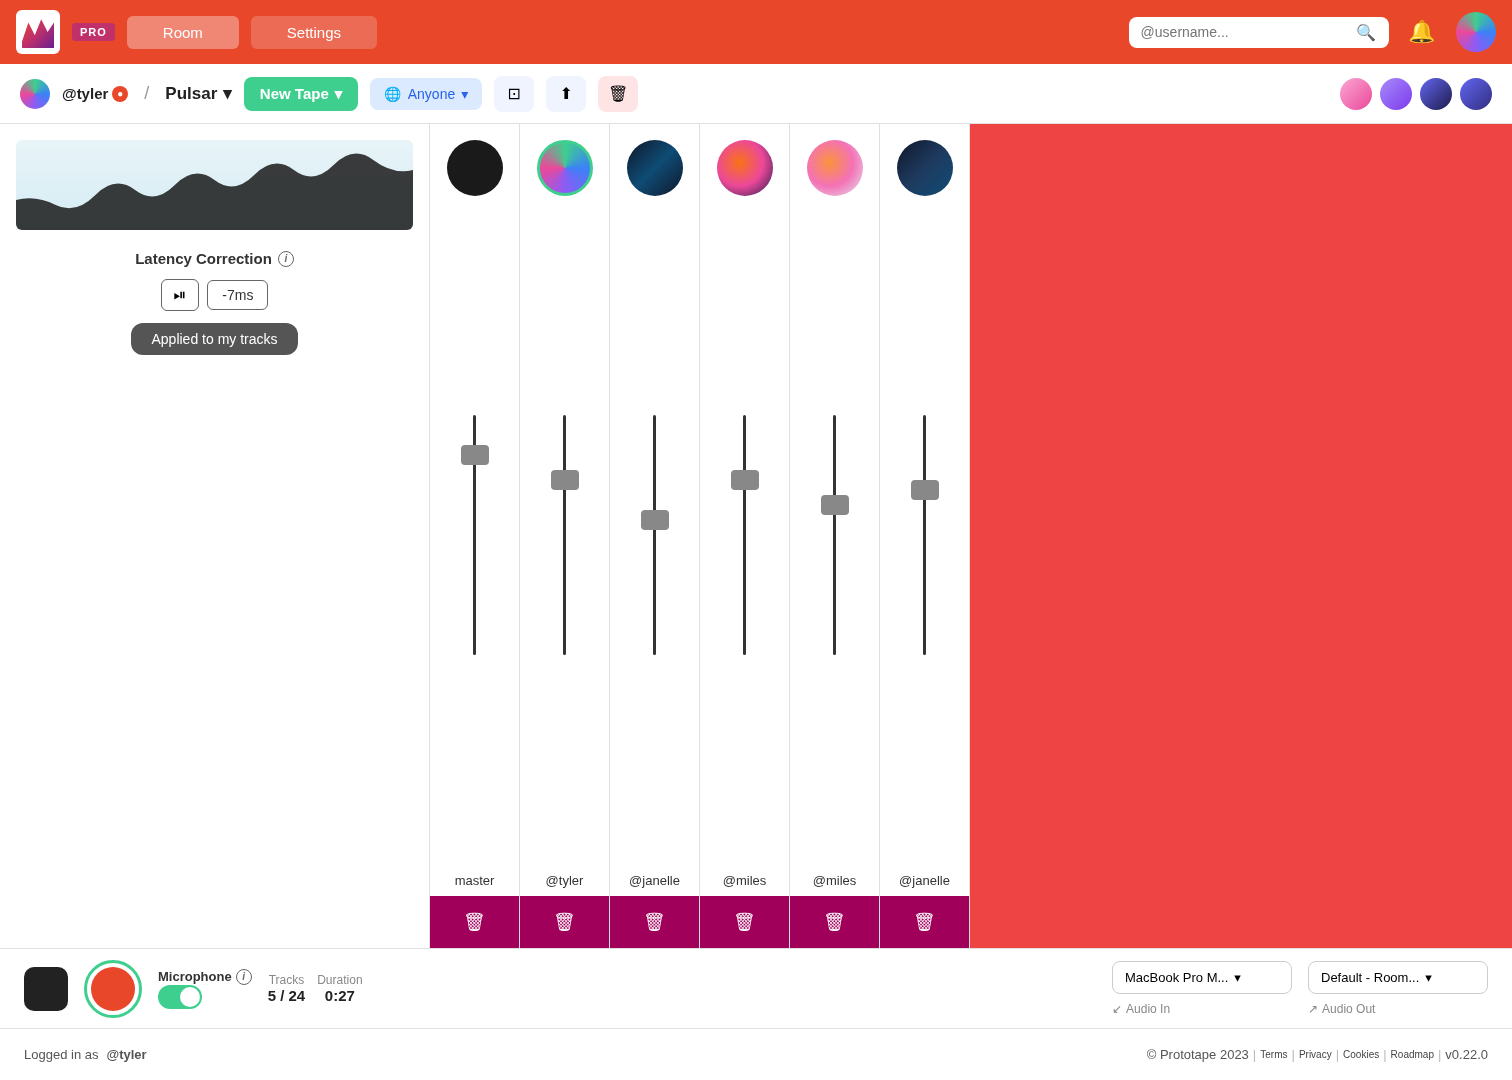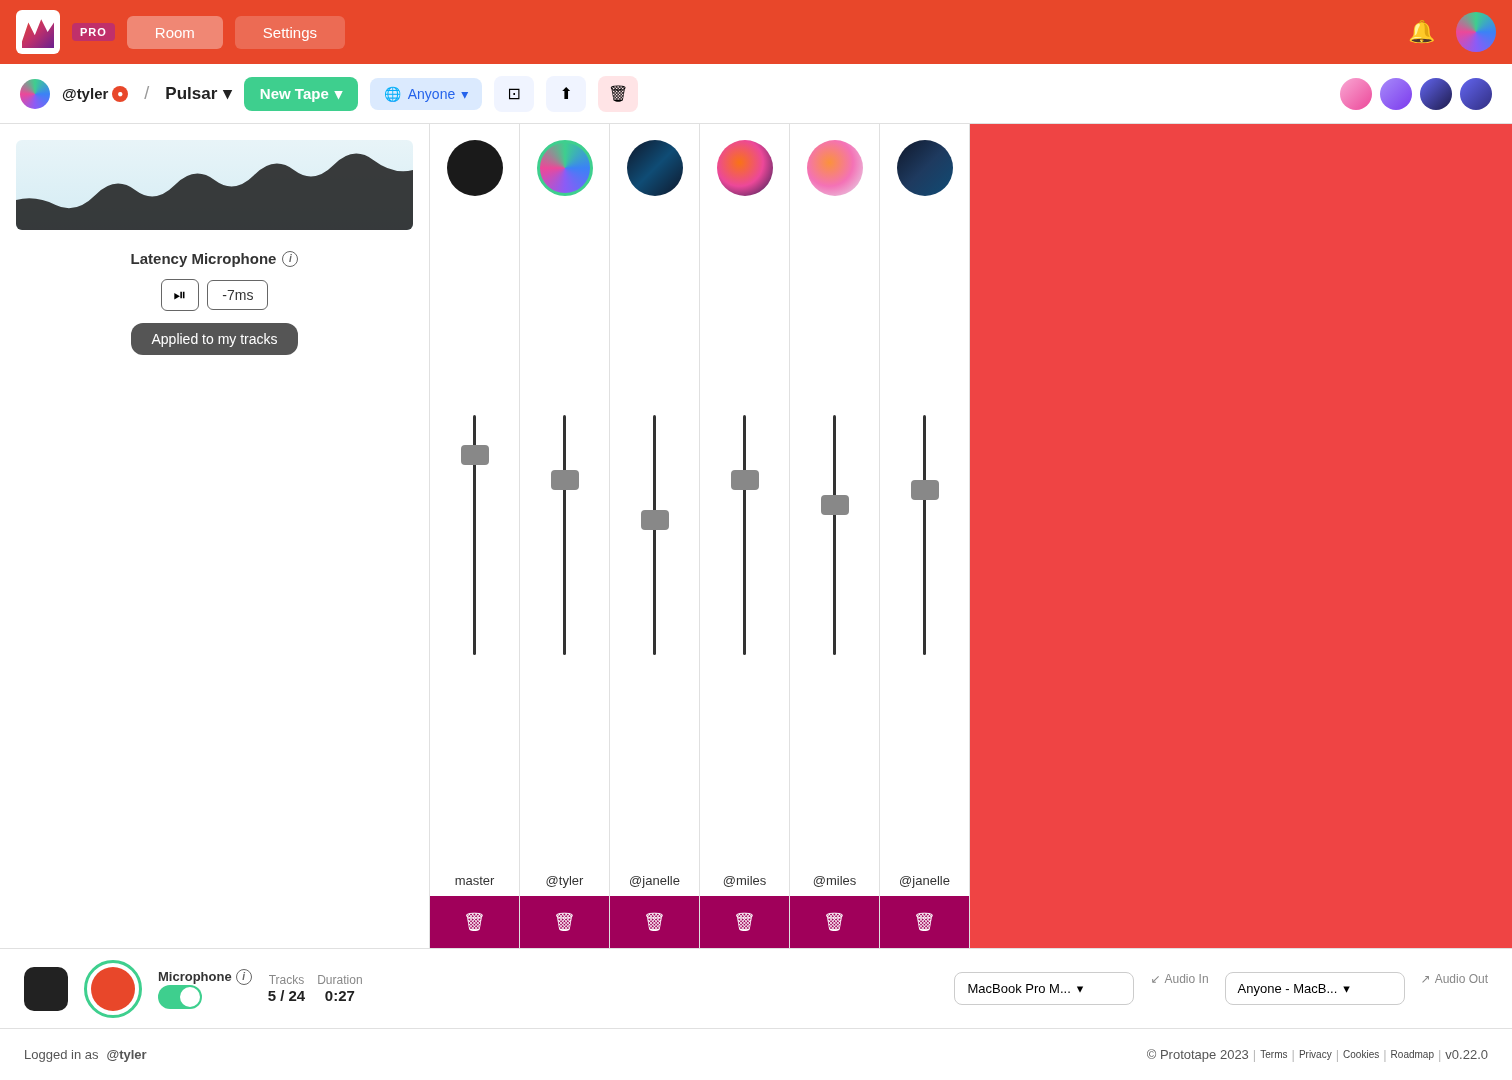--- a/index.html
+++ b/index.html
@@ -39,7 +39,7 @@
       background: rgba(255,255,255,0.2);
       color: white;
       border: none;
-      padding: 8px 28px;
+      padding: 8px 36px;
       border-radius: 6px;
       font-size: 15px;
       font-weight: 500;

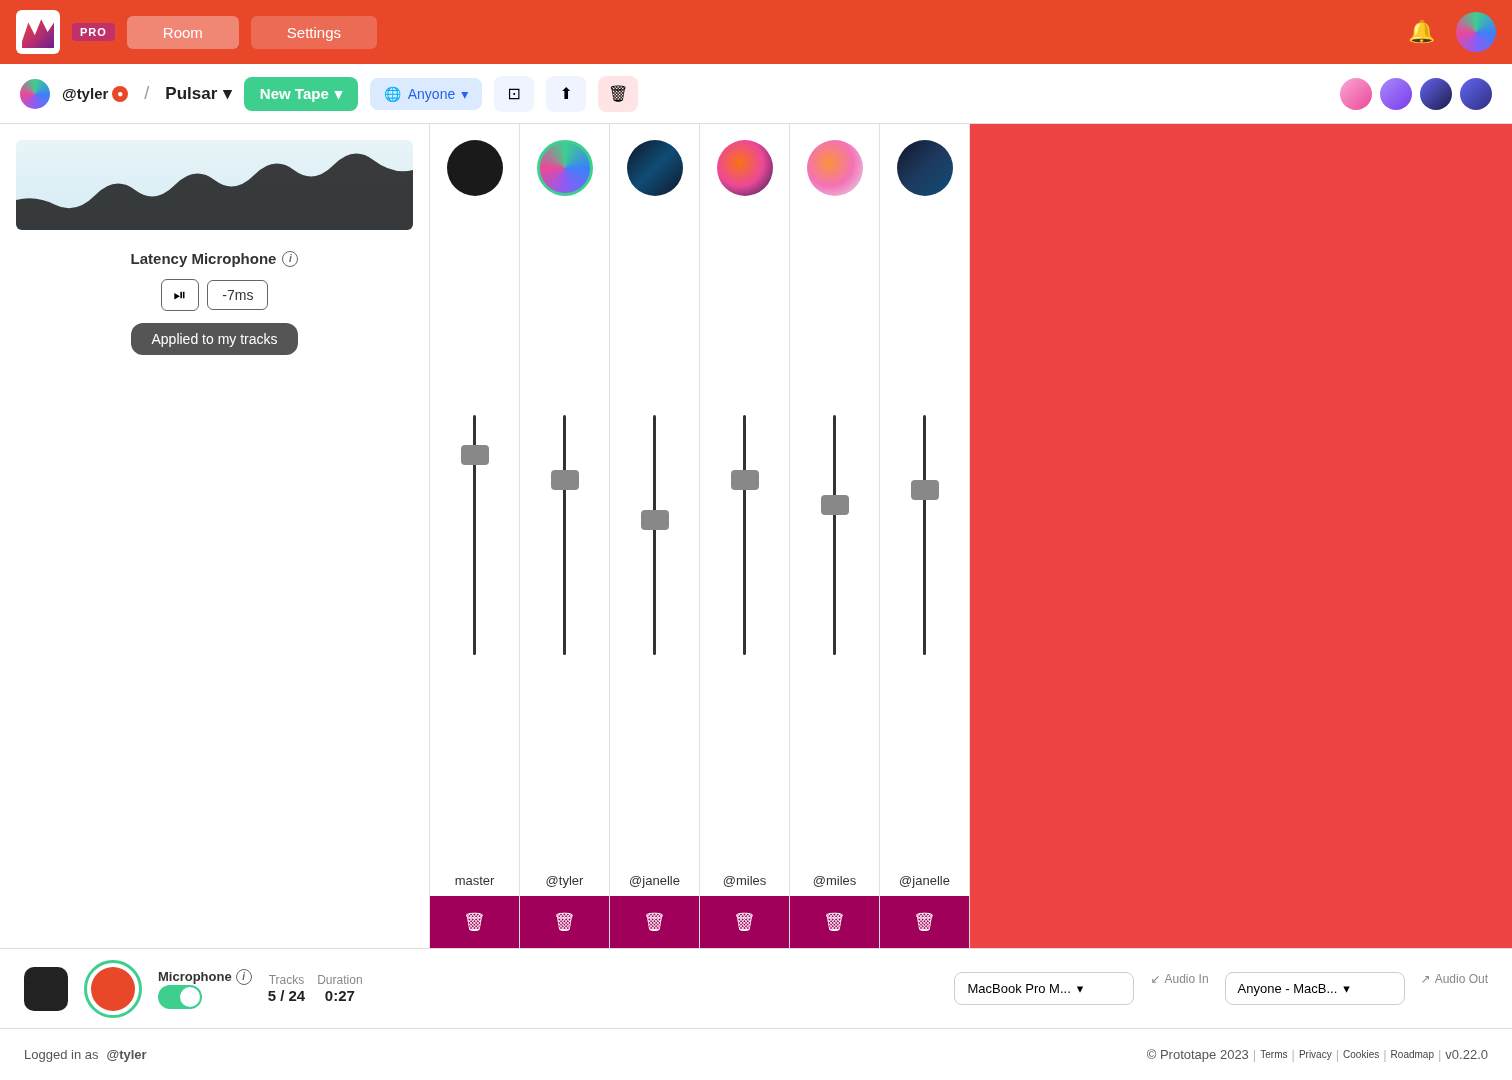--- a/index.html
+++ b/index.html
@@ -398,6 +398,10 @@
   <button class="nav-btn active">Room</button>
   <button class="nav-btn">Settings</button>
   <div class="nav-spacer"></div>
+  <div class="search-bar">
+    <input type="text" placeholder="@username..." style="">
+    <span>🔍</span>
+  </div>
   <button class="nav-icon-btn">🔔</button>
   <div class="avatar-circle"></div>
 </nav>

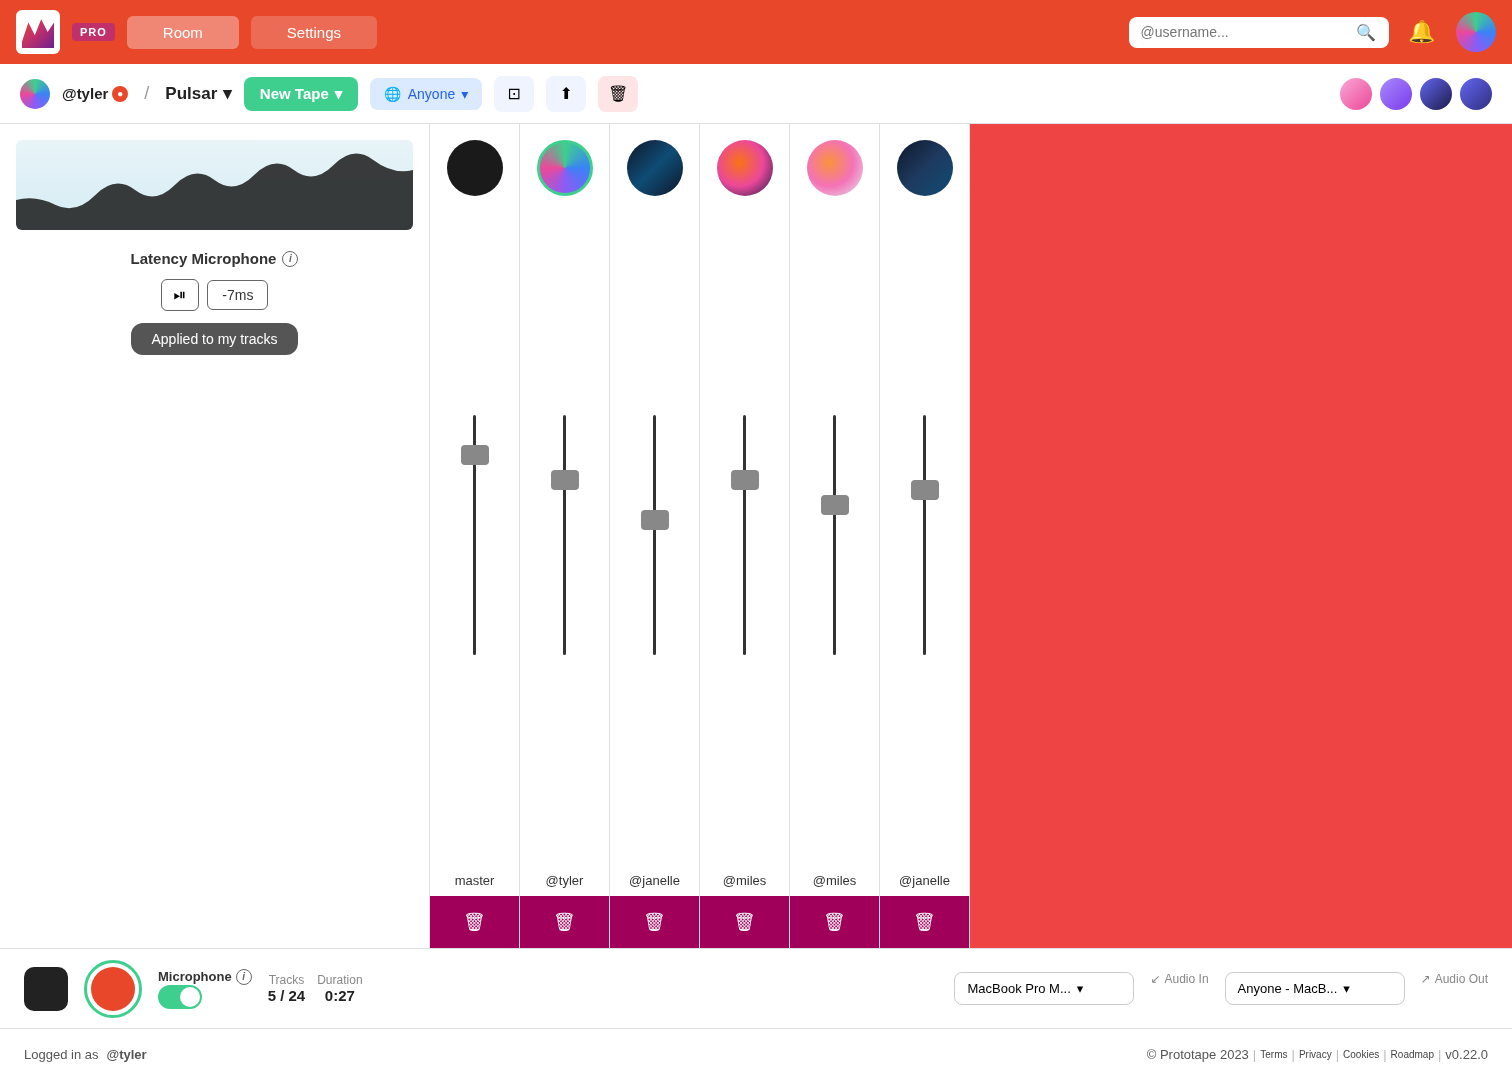--- a/index.html
+++ b/index.html
@@ -454,7 +454,7 @@
     </div>
     <div class="latency-section">
       <div class="latency-title">
-        <span>Latency Microphone</span>
+        <span>Latency Correction</span>
         <span class="info-icon">i</span>
       </div>
       <div class="latency-controls">

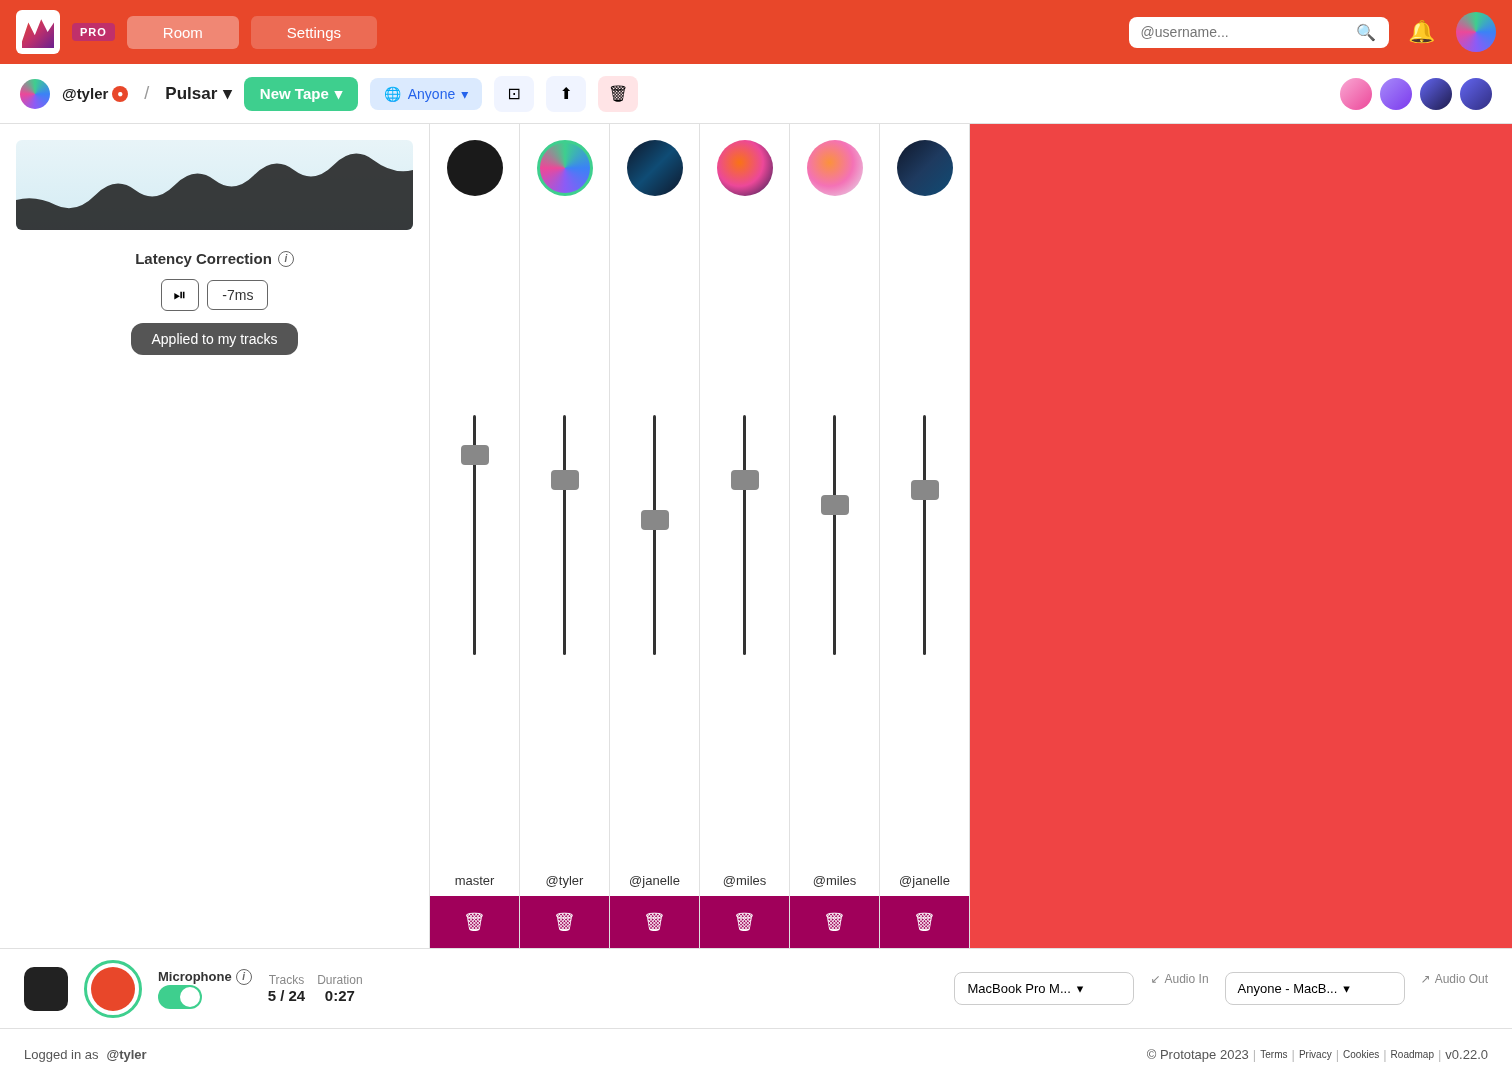--- a/index.html
+++ b/index.html
@@ -364,7 +364,7 @@
       cursor: pointer;
       min-width: 180px;
     }
-    .device-group { display: flex; flex-direction: row; align-items: flex-start; gap: 16px; }
+    .device-group { display: flex; flex-direction: column; align-items: flex-start; gap: 8px; }
     .device-io-label {
       font-size: 12px; color: #888;
       display: flex; align-items: center; gap: 4px;

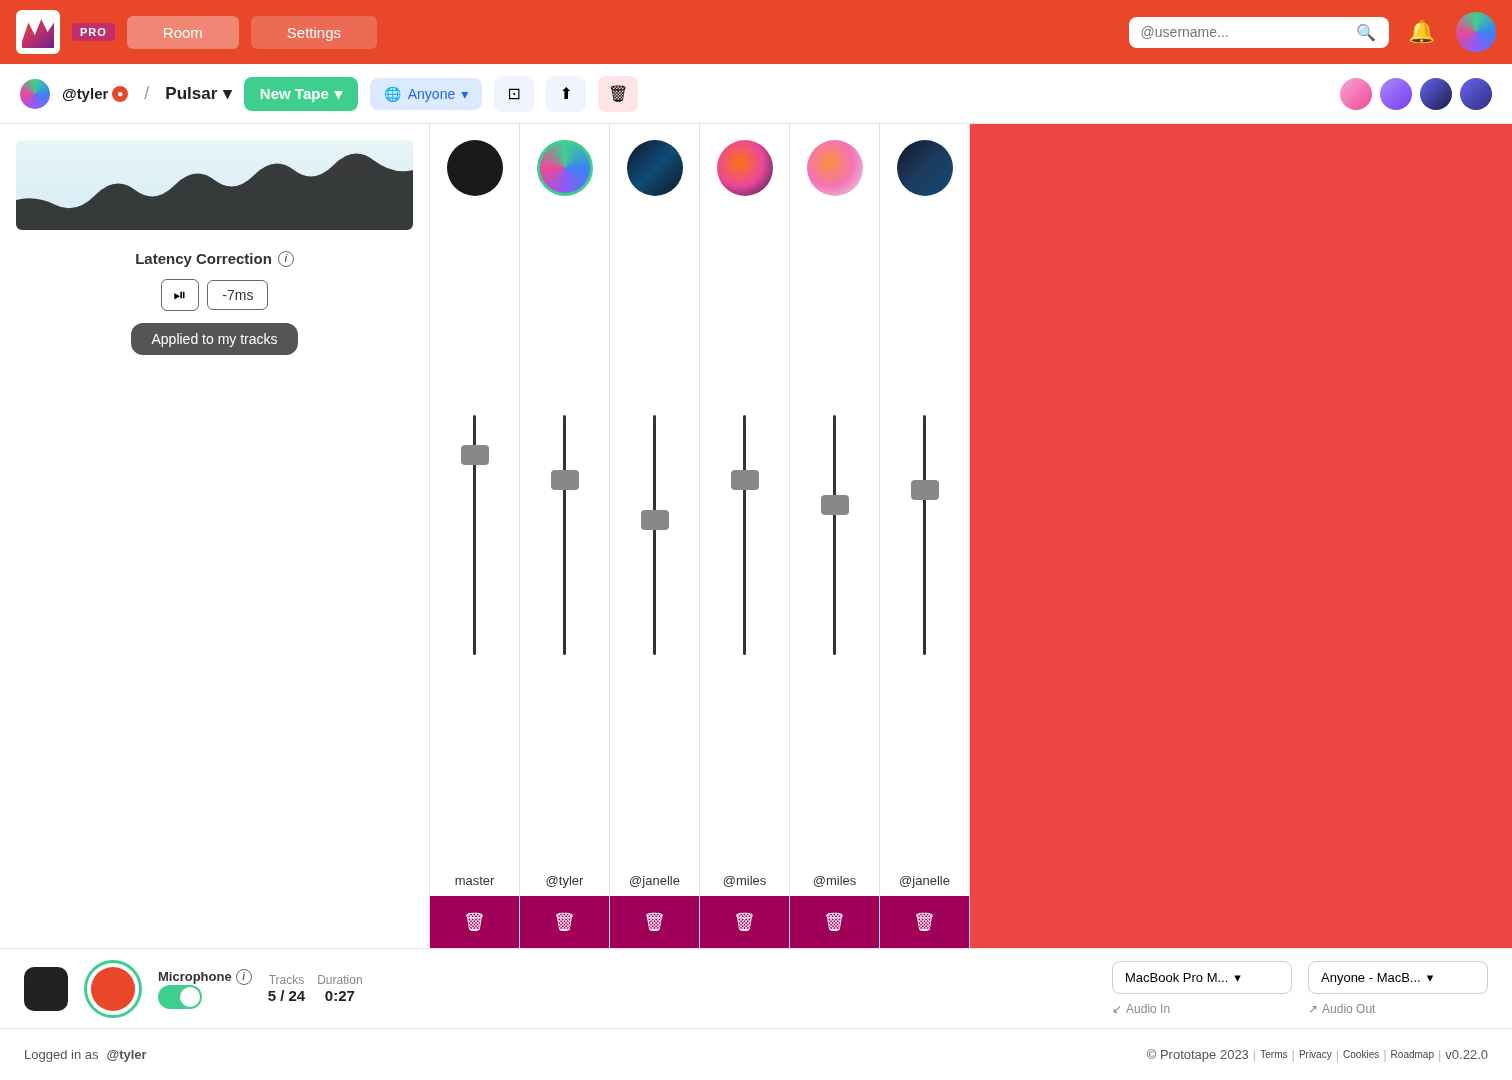--- a/index.html
+++ b/index.html
@@ -587,7 +587,7 @@
   </div>
   <div class="device-group">
     <div class="device-select">
-      <span>Anyone - MacB...</span>
+      <span>Default - Room...</span>
       <span>▾</span>
     </div>
     <div class="device-io-label">

